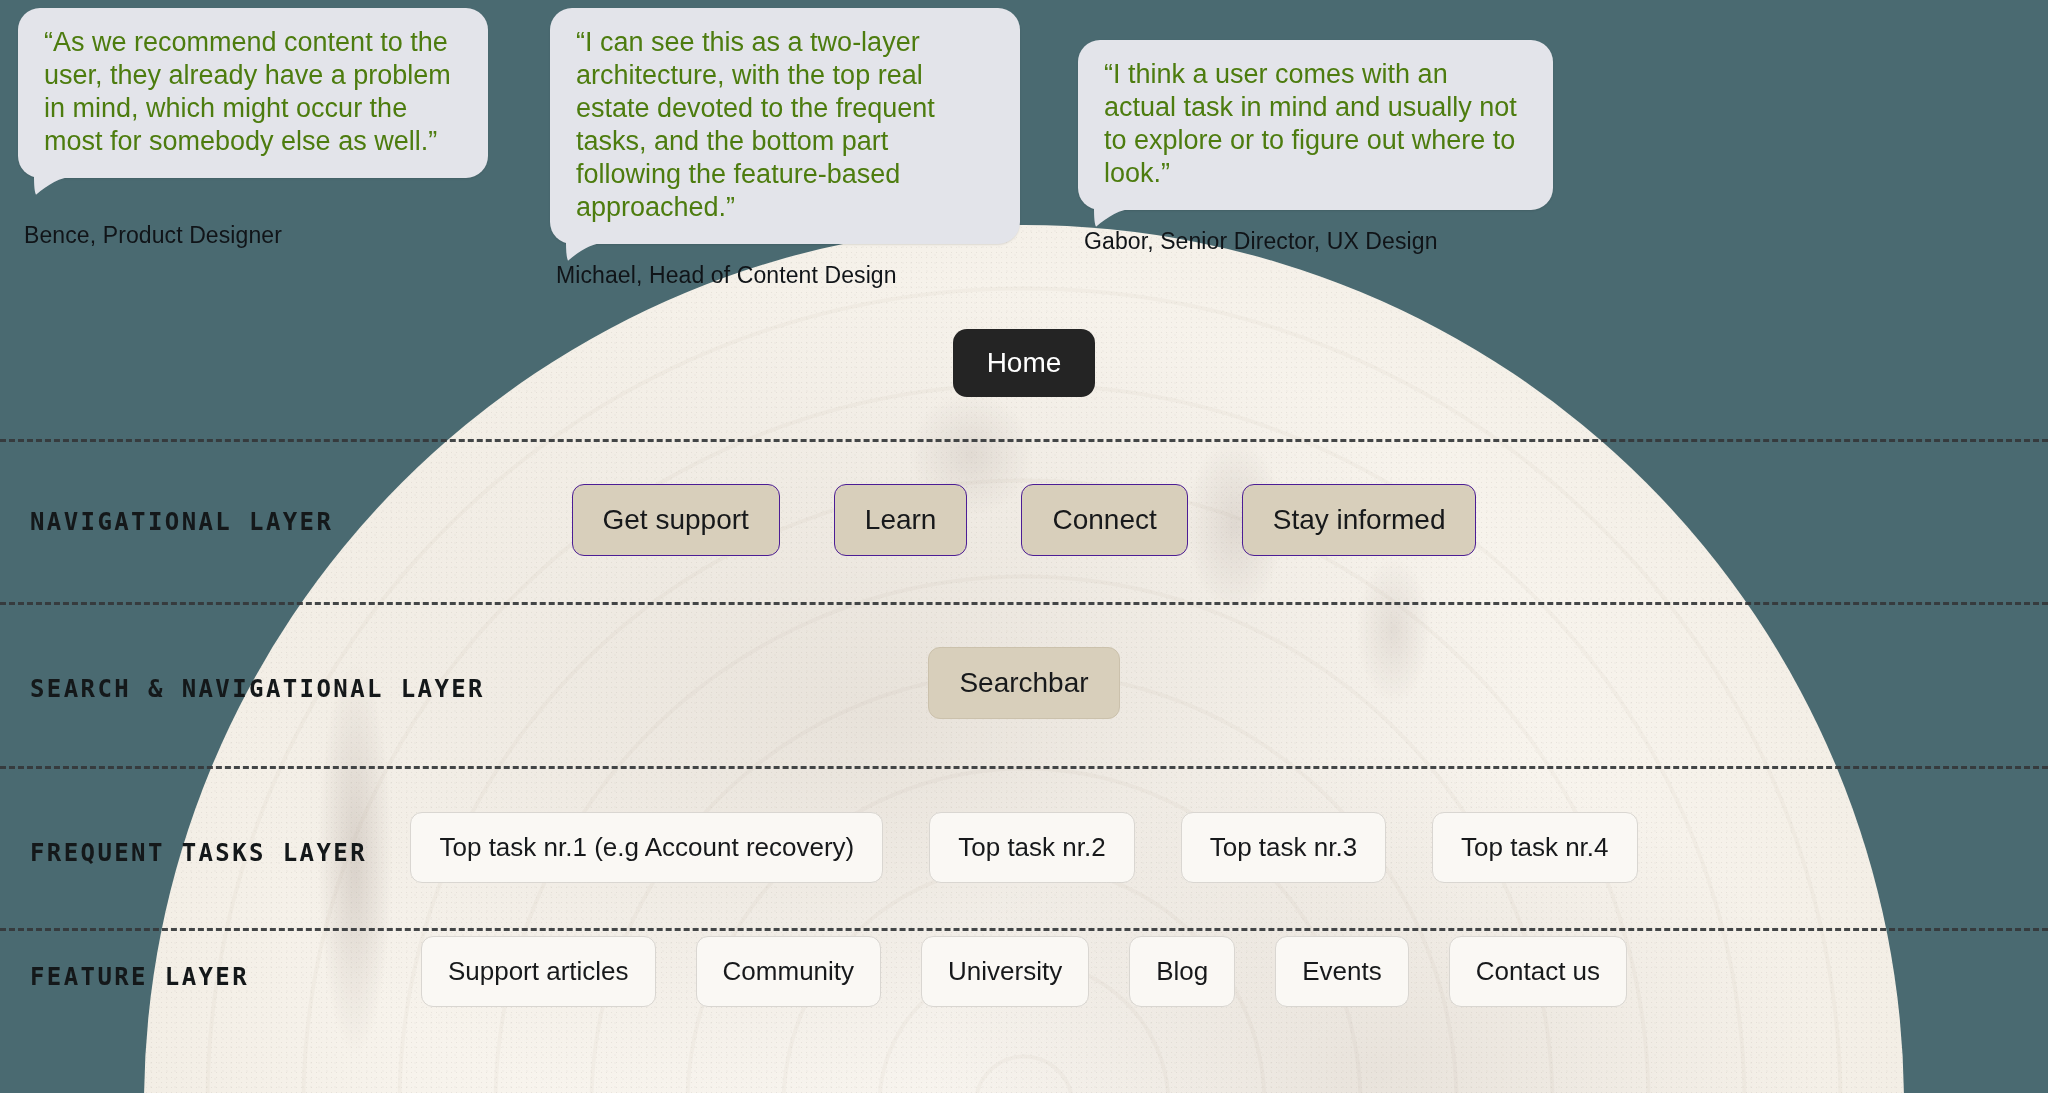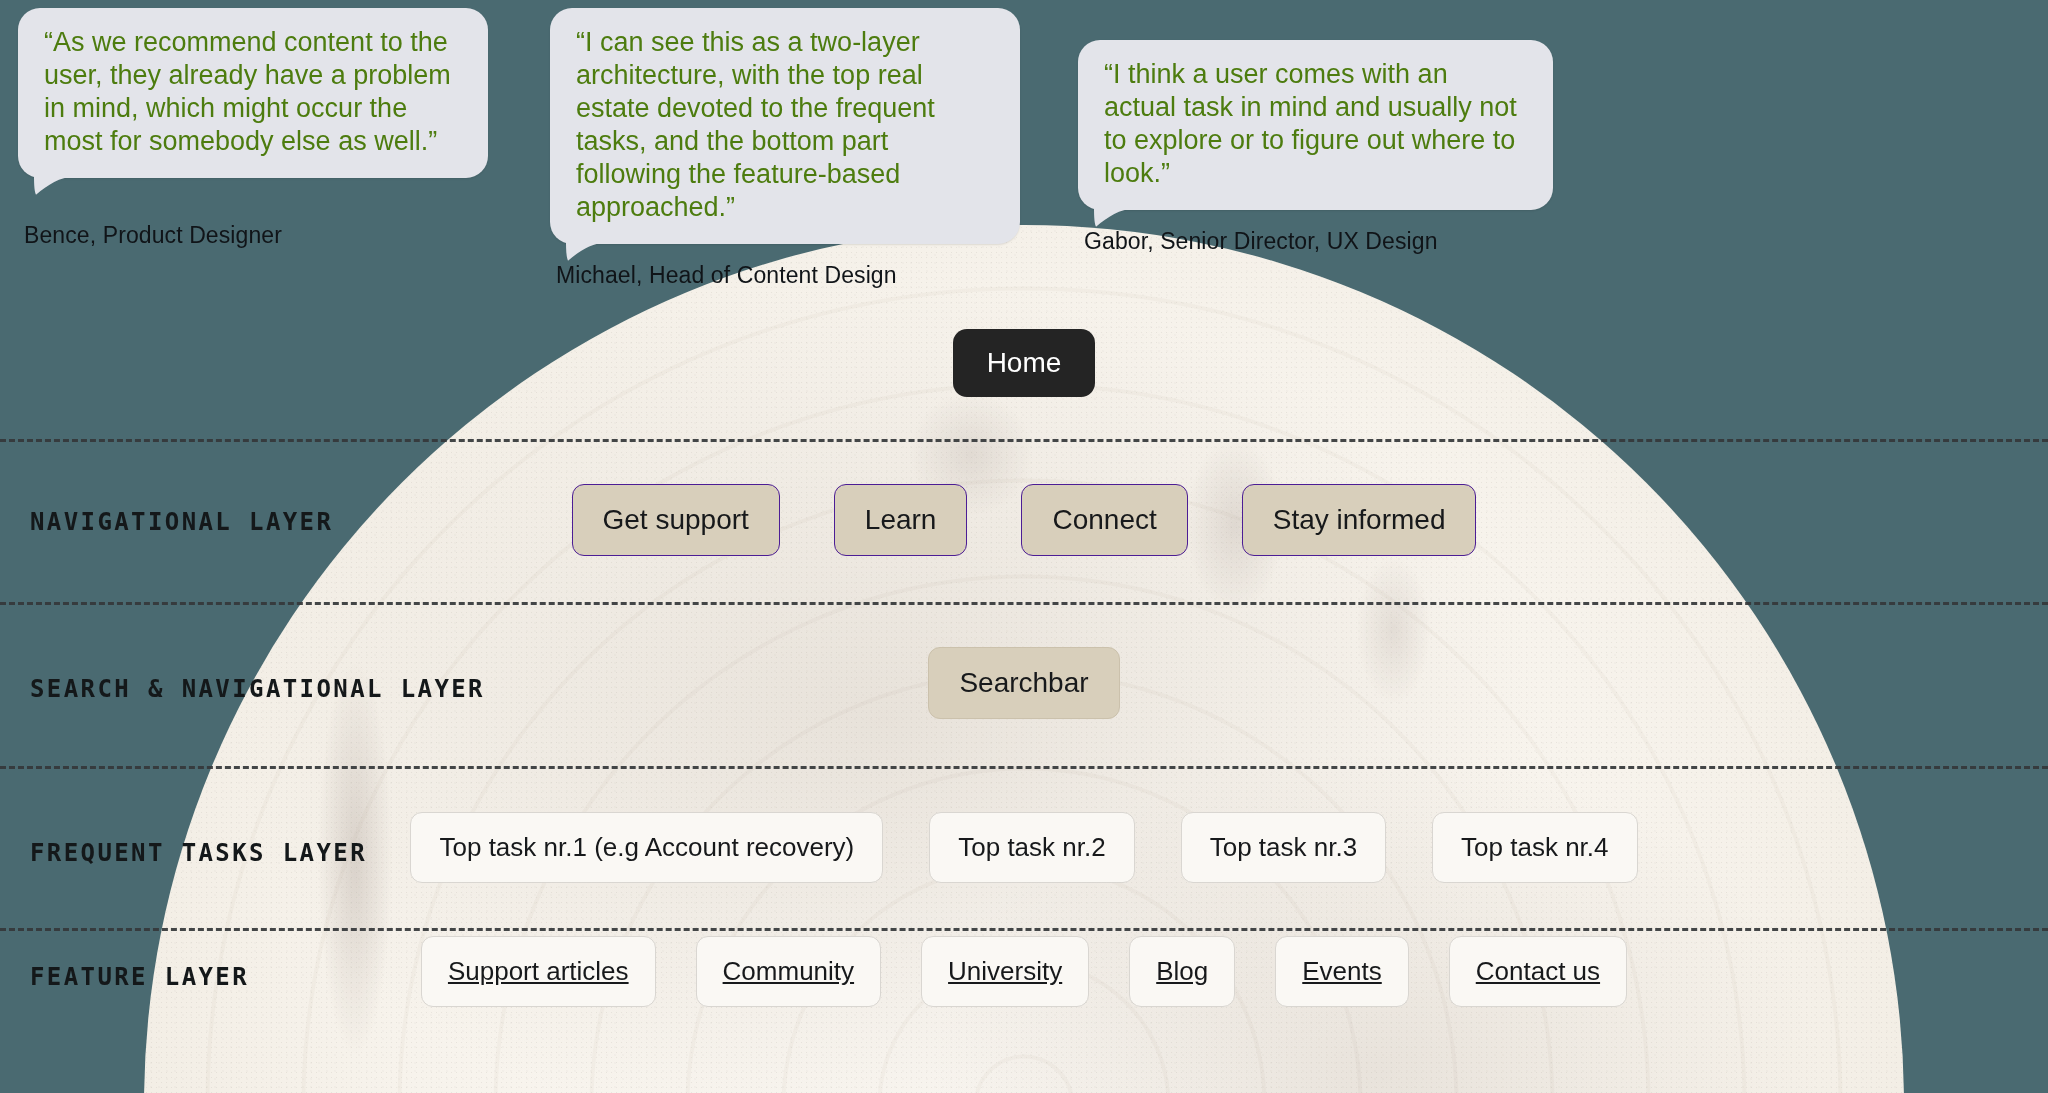--- a/index.html
+++ b/index.html
@@ -196,7 +196,6 @@
     padding:19px 26px;
     font-size:26px;
     margin:0 20px;
-    text-decoration:underline;
   }
 </style>
 </head>

